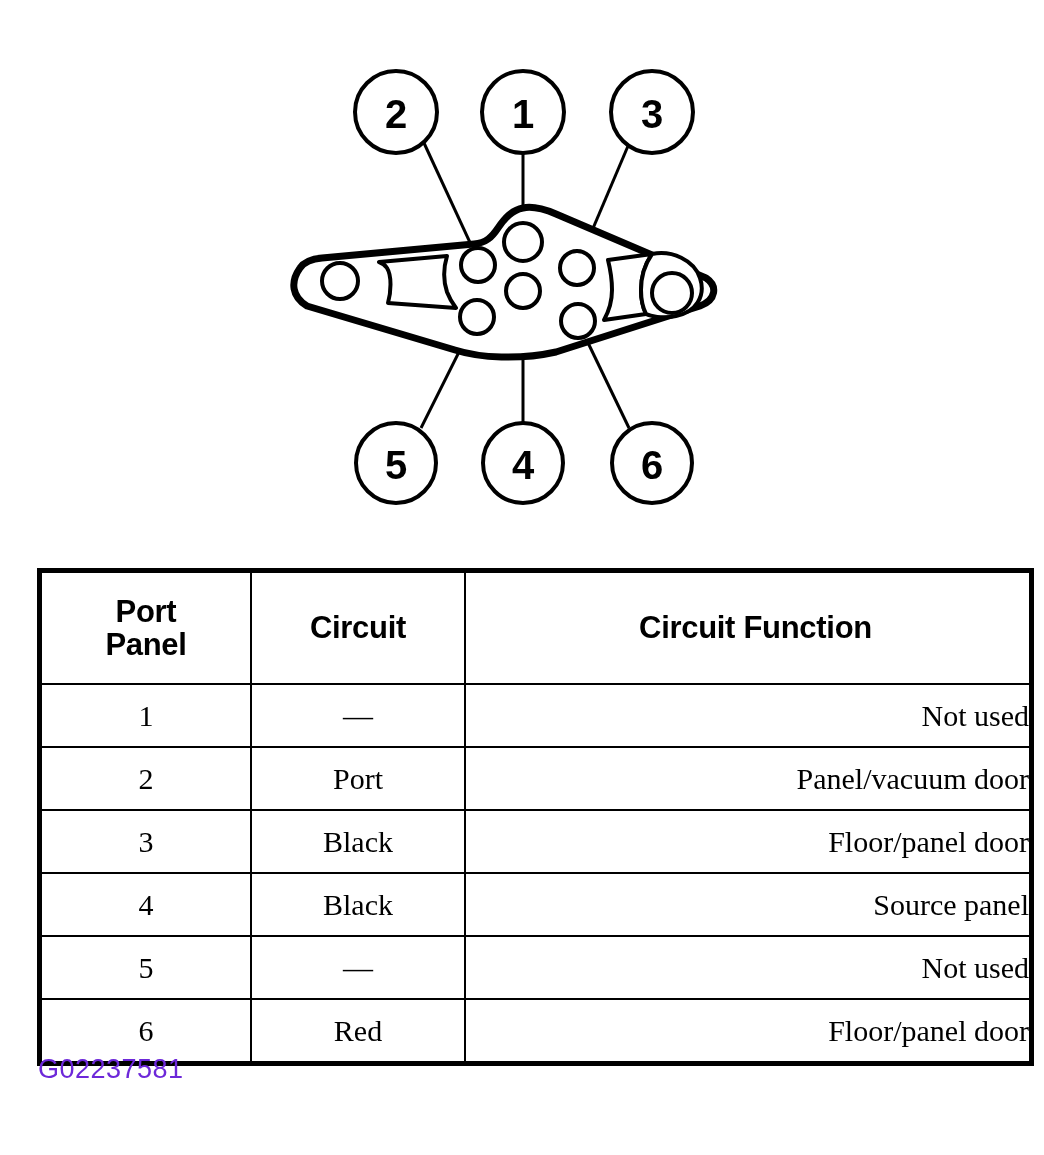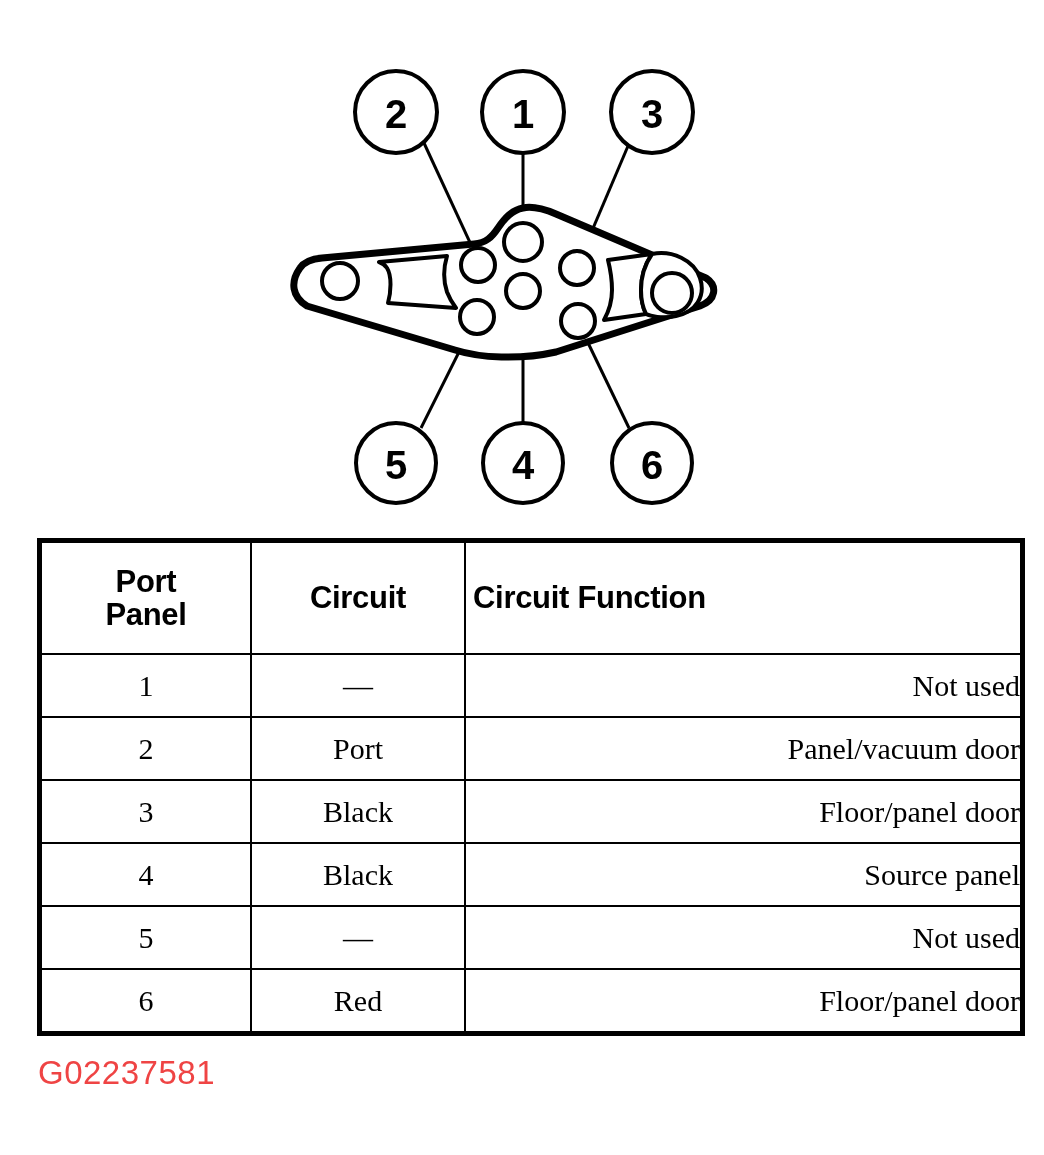--- a/index.html
+++ b/index.html
@@ -57,6 +57,7 @@
   
   #port-table {
     border: 5px solid #000;
+    margin-top: 30px;
   }
   #port-table th {
     font-family: "Liberation Sans", sans-serif;

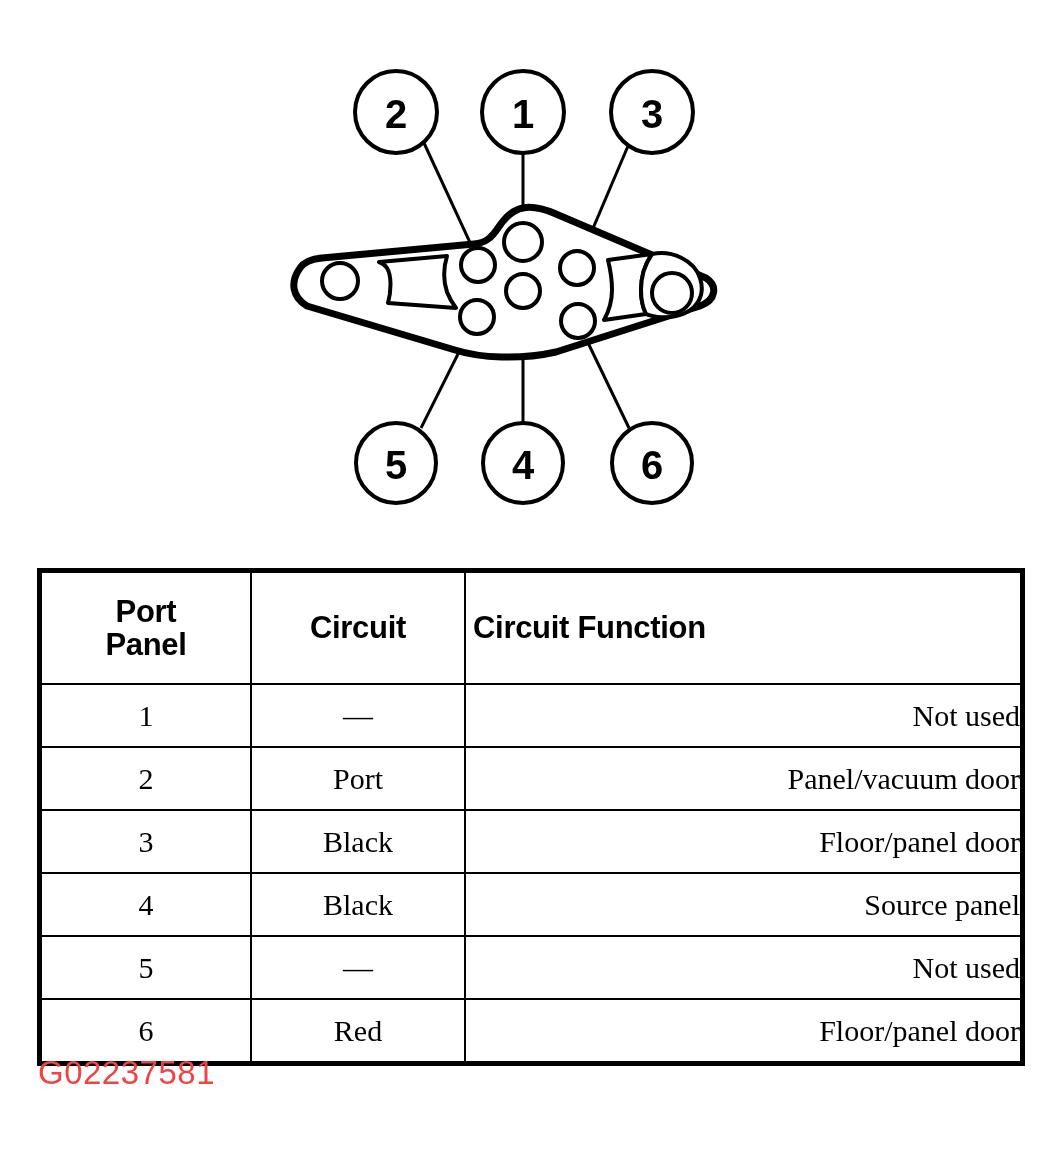--- a/index.html
+++ b/index.html
@@ -184,7 +184,7 @@
         <div>Panel</div>
       </th>
       <th class="col-circ">Circuit</th>
-      <th class="col-func" style="text-align:left;padding-left:7px">Circuit Function</th>
+      <th class="col-func" style="text-align:center;padding-left:16px">Circuit Function</th>
     </tr>
   </thead>
   <tbody>

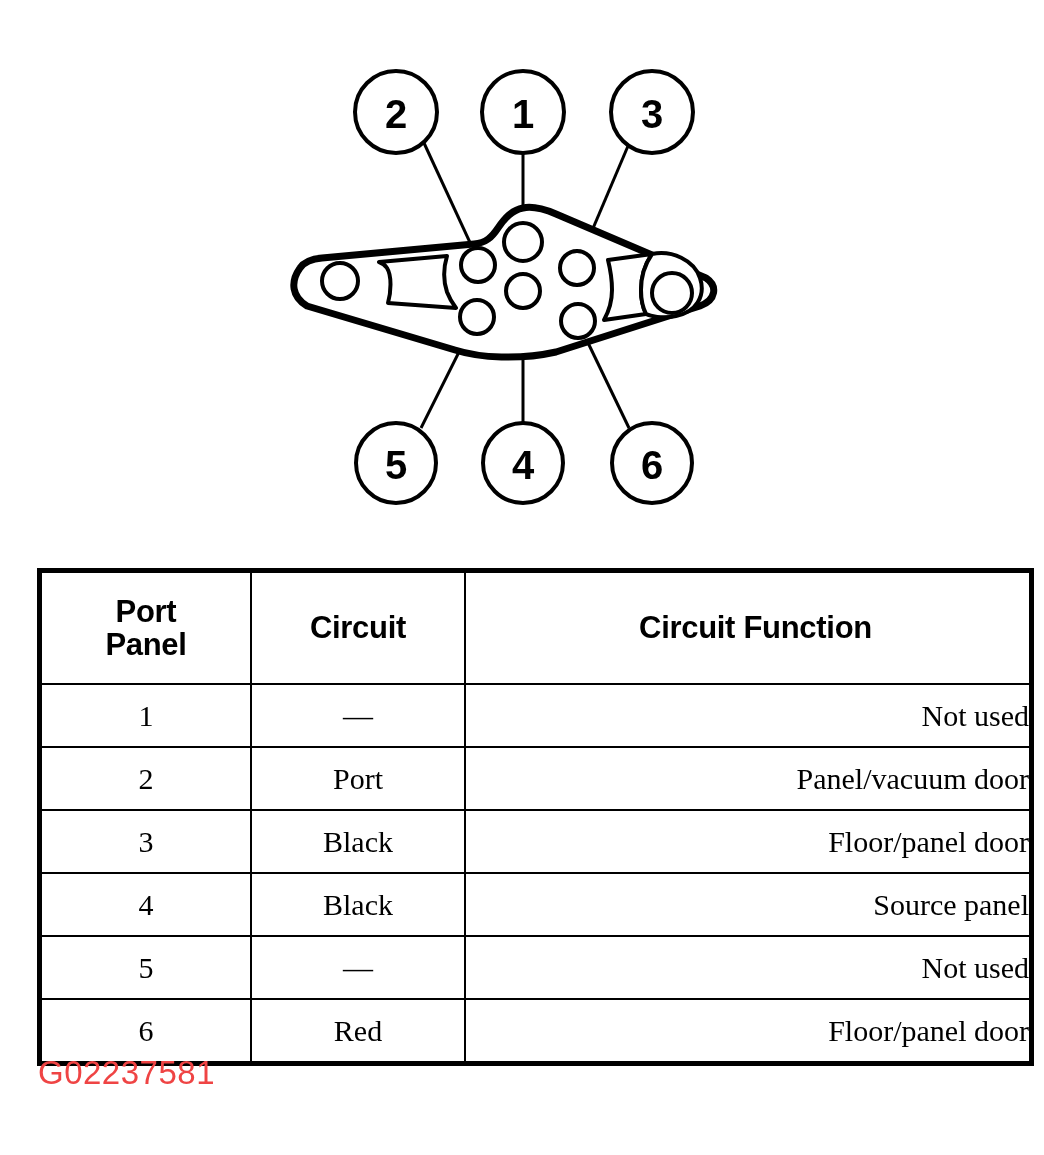--- a/index.html
+++ b/index.html
@@ -86,9 +86,9 @@
     left: 38px;
     top: 1054px;
     font-family: "Liberation Sans", sans-serif;
-    font-size: 33px;
+    font-size: 27px;
     letter-spacing: 0.5px;
-    color: #ef4444;
+    color: #6d28d9;
   }
 </style>
 </head>

